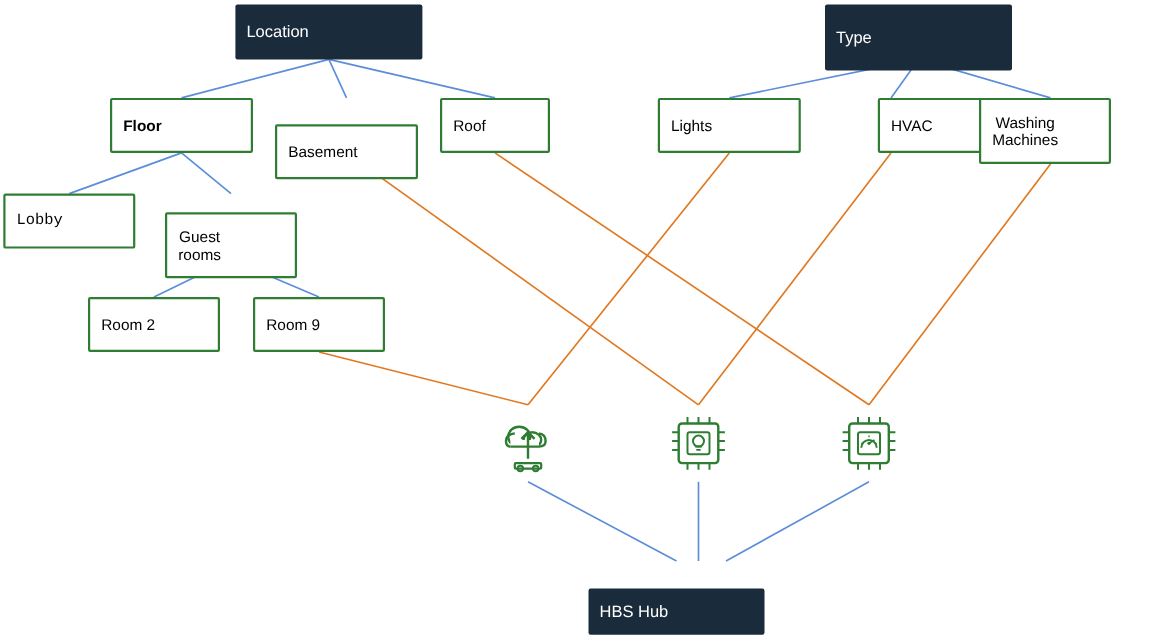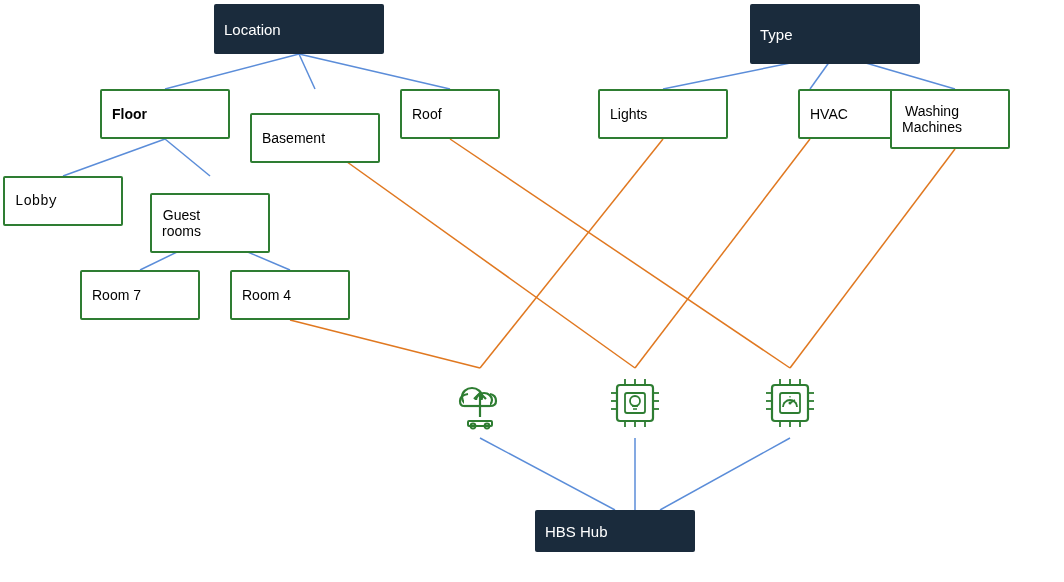--- a/index.html
+++ b/index.html
@@ -144,7 +144,7 @@
   </div>
 
   <div class="node" style="left:80px; top:270px; width:120px; height:50px;">
-    <span>Room 7</span>
+    <span>Room 2</span>
   </div>
 
   <div class="node" style="left:230px; top:270px; width:120px; height:50px;">

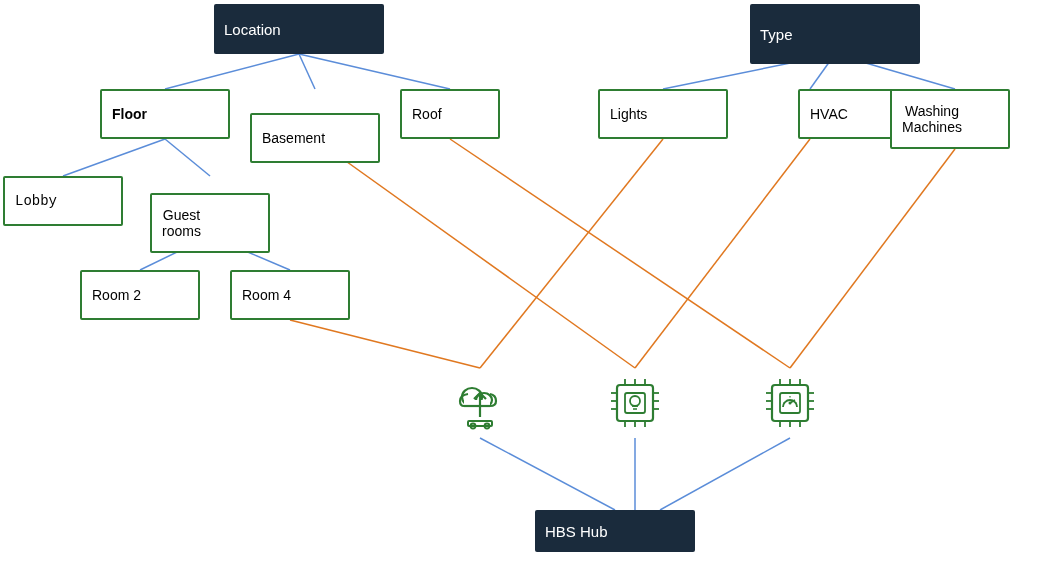--- a/index.html
+++ b/index.html
@@ -148,7 +148,7 @@
   </div>
 
   <div class="node" style="left:230px; top:270px; width:120px; height:50px;">
-    <span>Room 4</span>
+    <span>Room 9</span>
   </div>
 
   <div class="icon-box" style="left:445px; top:368px;">

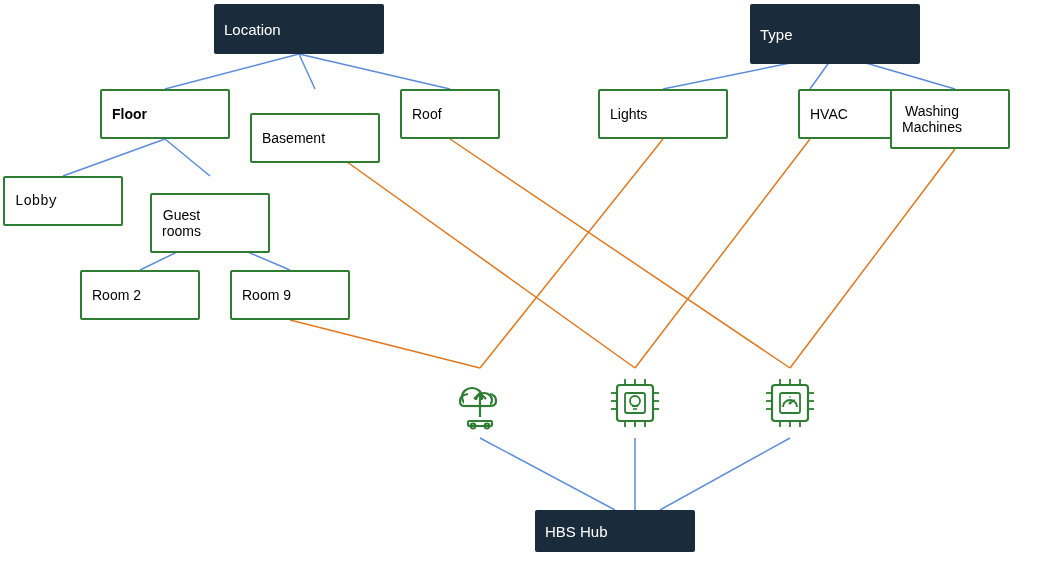--- a/index.html
+++ b/index.html
@@ -234,7 +234,7 @@
     </svg>
   </div>
 
-  <div class="node dark" style="left:535px; top:510px; width:160px; height:42px;">
+  <div class="node dark" style="left:535px; top:535px; width:160px; height:42px;">
     <span>HBS Hub</span>
   </div>
 

